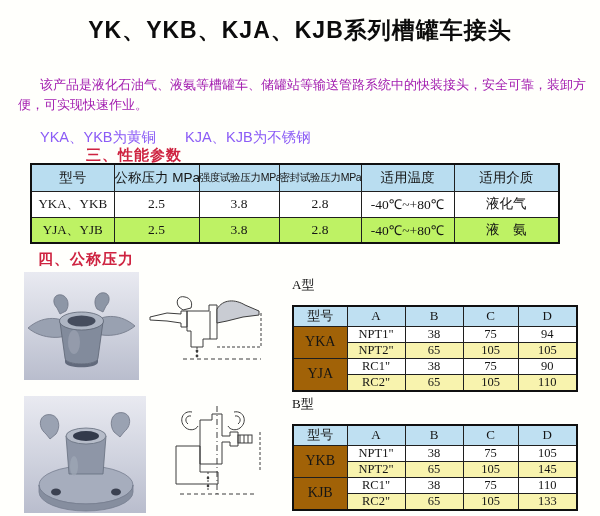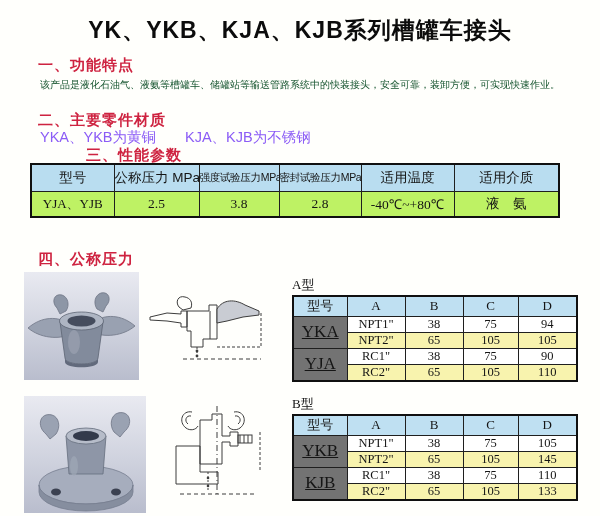--- a/index.html
+++ b/index.html
@@ -72,7 +72,6 @@
 
   <div class="title">YK、YKB、KJA、KJB系列槽罐车接头</div>
 
-  <div class="h h1">一、功能特点</div>
   <div class="para">该产品是液化石油气、液氨等槽罐车、储罐站等输送管路系统中的快装接头，安全可靠，装卸方便，可实现快速作业。</div>
 
   <div class="h h2">二、主要零件材质</div>

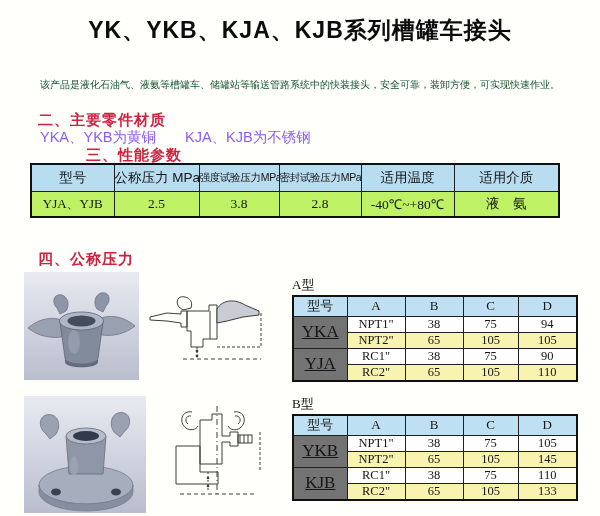--- a/index.html
+++ b/index.html
@@ -21,8 +21,8 @@
   .h3 { top:146px;margin-left:48px; }
   .h4 { top:250px; }
   .para {
-    position:absolute; left:18px; top:75px; width:576px; font-size:10px;
-    line-height:20px; text-indent:22px; color:#14532d;
+    position:absolute; left:18px; top:75px; width:576px; font-size:13px;
+    line-height:20px; text-indent:22px; color:#a21caf;
   }
   .mat { position:absolute; left:40px; top:128px; font-size:14.5px; color:#8b5cf6; }
 

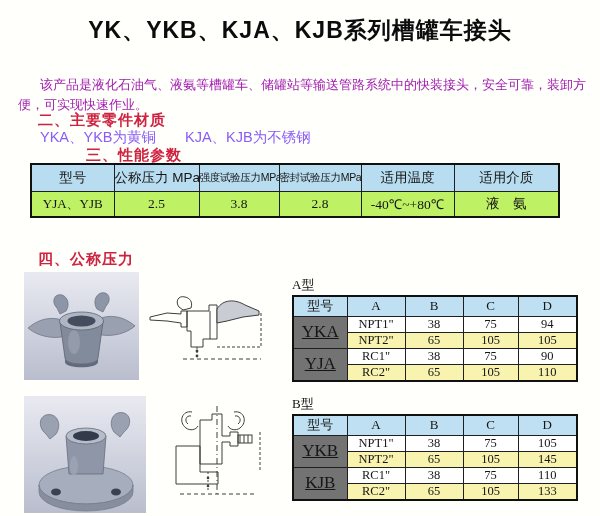--- a/index.html
+++ b/index.html
@@ -74,7 +74,6 @@
 
   <div class="para">该产品是液化石油气、液氨等槽罐车、储罐站等输送管路系统中的快装接头，安全可靠，装卸方便，可实现快速作业。</div>
 
-  <div class="h h2">二、主要零件材质</div>
   <div class="mat">YKA、YKB为黄铜　　KJA、KJB为不锈钢</div>
 
   <div class="h h3">三、性能参数</div>

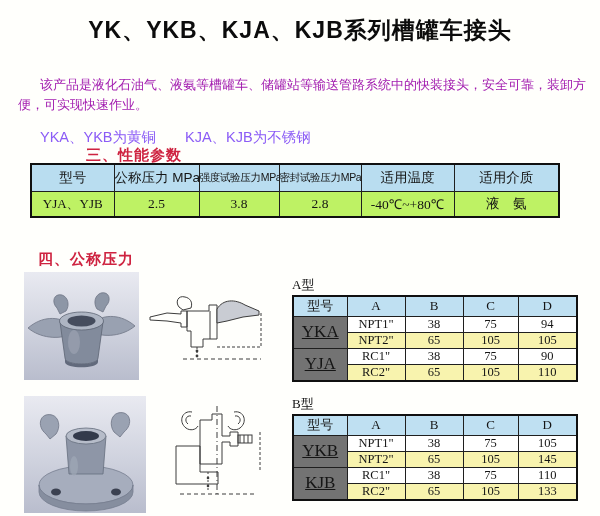--- a/index.html
+++ b/index.html
@@ -95,6 +95,14 @@
         <th class="sm">密封试验压力MPa</th>
         <th>适用温度</th>
         <th>适用介质</th>
+      </tr>
+      <tr class="r">
+        <td class="mdl">YKA、YKB</td>
+        <td>2.5</td>
+        <td>3.8</td>
+        <td>2.8</td>
+        <td>-40℃~+80℃</td>
+        <td>液化气</td>
       </tr>
       <tr class="r r2">
         <td class="mdl">YJA、YJB</td>

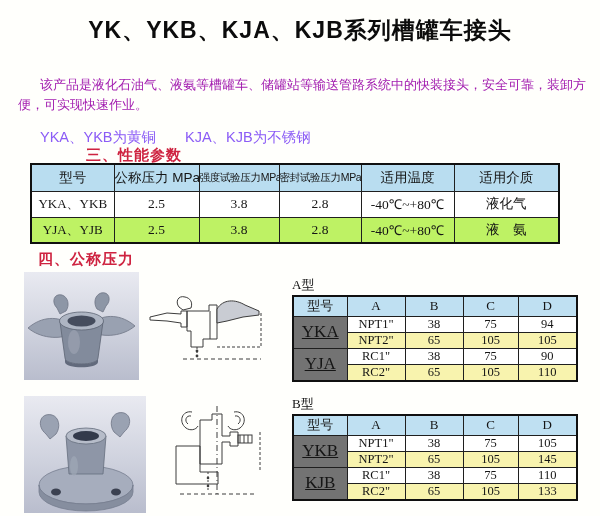--- a/index.html
+++ b/index.html
@@ -45,7 +45,7 @@
   .dimblock { position:absolute; left:292px; width:284px; }
   .dimblock.a { top:276px; }
   .dimblock.b { top:395px; }
-  .dimlabel { font-size:13px; font-family:"Liberation Serif", serif; color:#111; margin-bottom:1px; }
+  .dimlabel { font-size:13px; font-family:"Liberation Serif", serif; color:#111; margin-bottom:11px; }
   table.dim { width:284px; border:2px solid #101010; margin-top:1px; }
   .dim th, .dim td {
     border:1px solid #1f1f1f; text-align:center; vertical-align:middle;

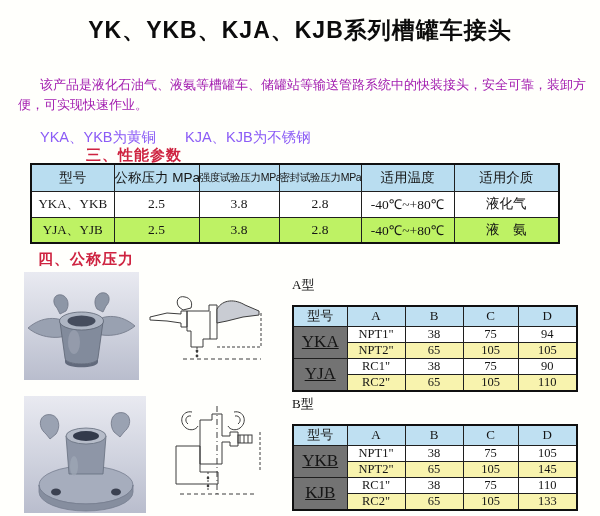--- a/index.html
+++ b/index.html
@@ -56,7 +56,7 @@
   .dim tr { height:16px; background:#ffffff; }
   .dim td { font-size:12.5px; font-family:"Liberation Serif", serif; }
   .dim tr.yl td { background:#f8f3ae; }
-  .dim td.model { background:#737373; font-size:17px;text-decoration:underline; }
+  .dim td.model { background:#a16207; font-size:14px; }
 
   .art { position:absolute; }
   .photo1 { left:24px; top:272px; width:115px; height:108px; }

